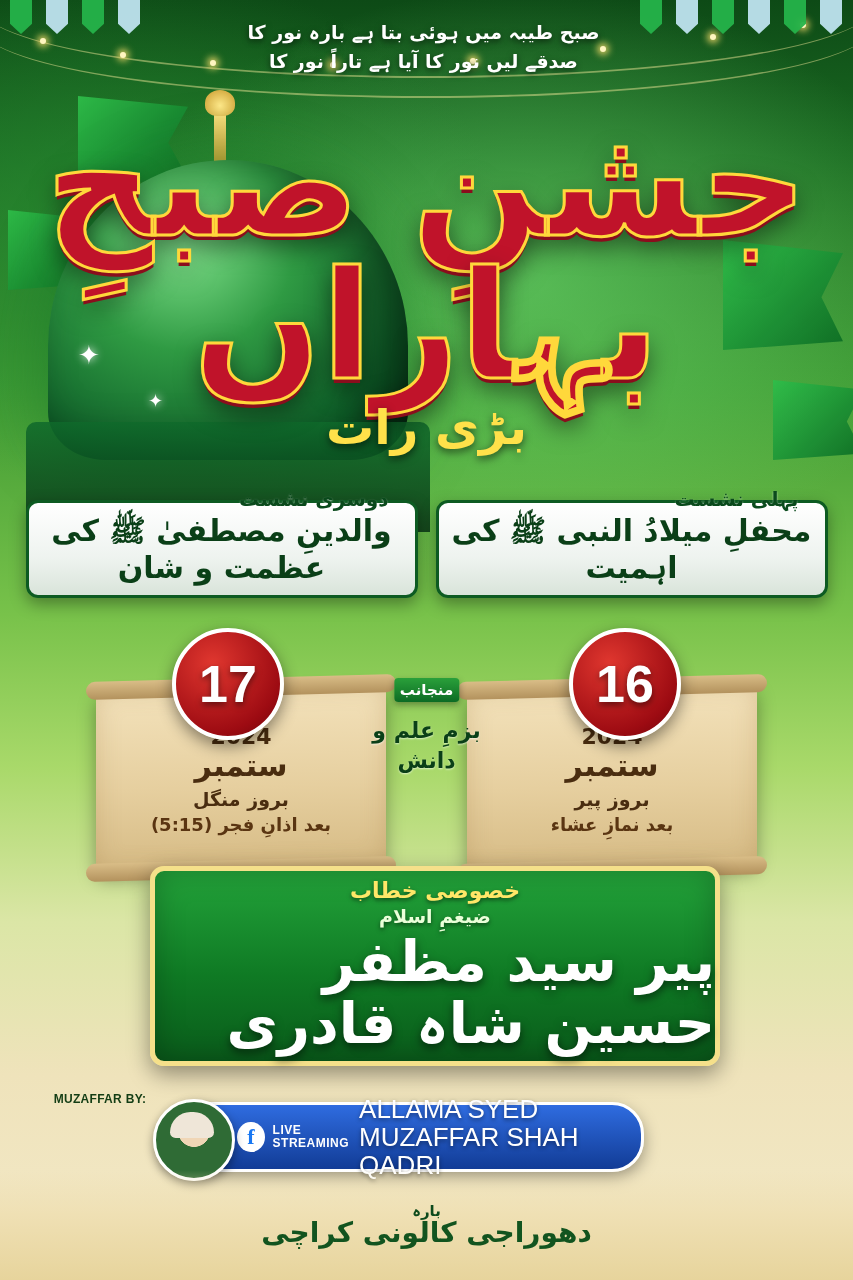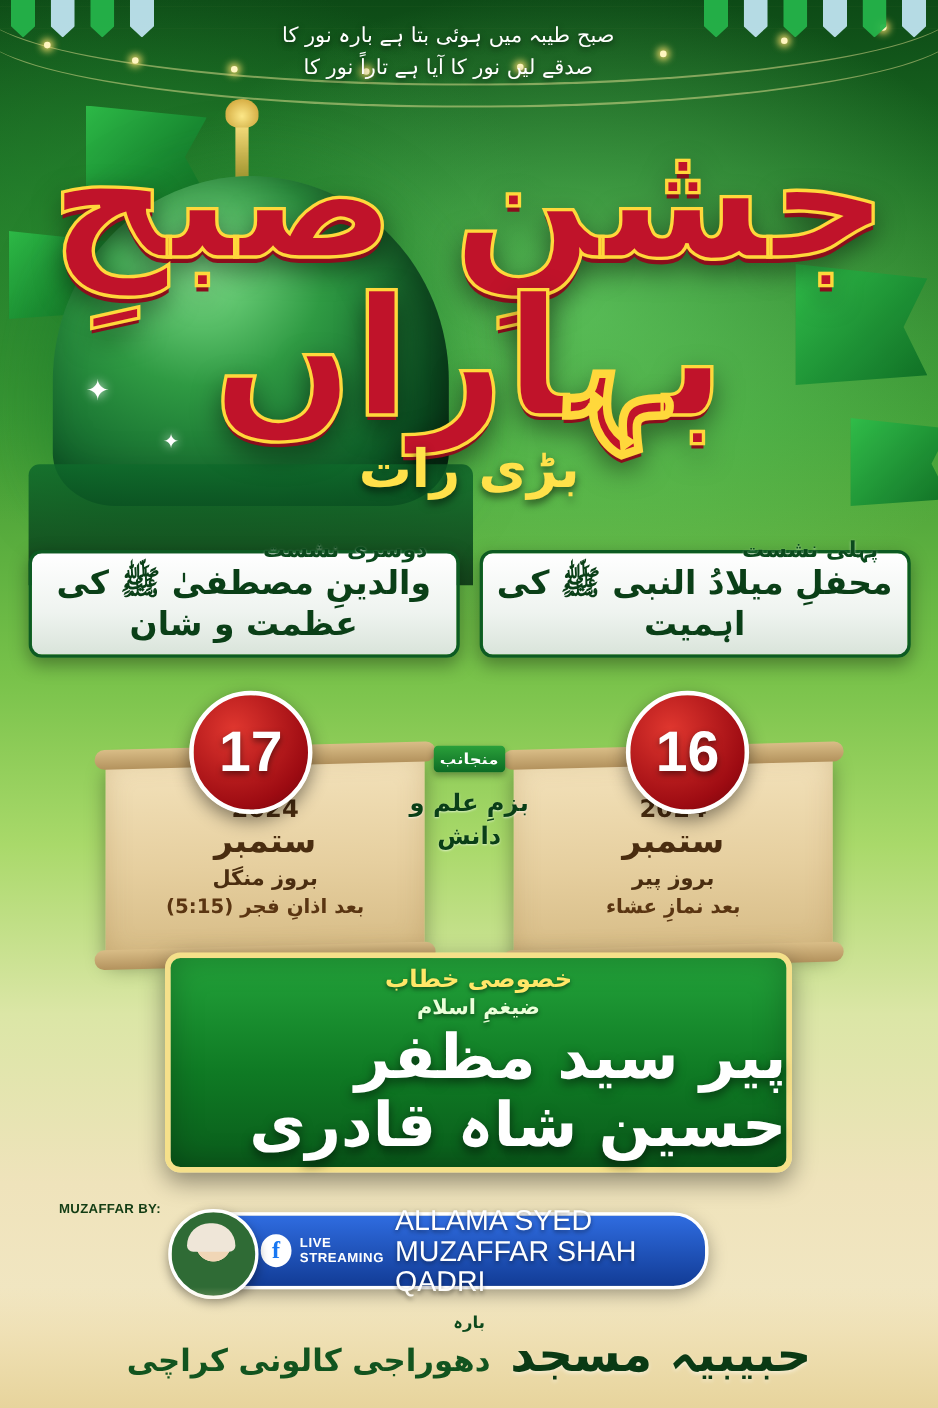--- a/index.html
+++ b/index.html
@@ -64,9 +64,10 @@
   
   .couplet{
     position:absolute;top:18px;left:0;width:815px;text-align:center;
-    direction:rtl;color:#ffffff;font-weight:normal;
+    direction:rtl;color:#ffffff;font-weight:bold;
     text-shadow:0 2px 6px rgba(0,0,0,.6);
     line-height:1.55;
+    padding-left:16px;
   }
   .couplet div{font-size:19px;letter-spacing:.3px;}
   

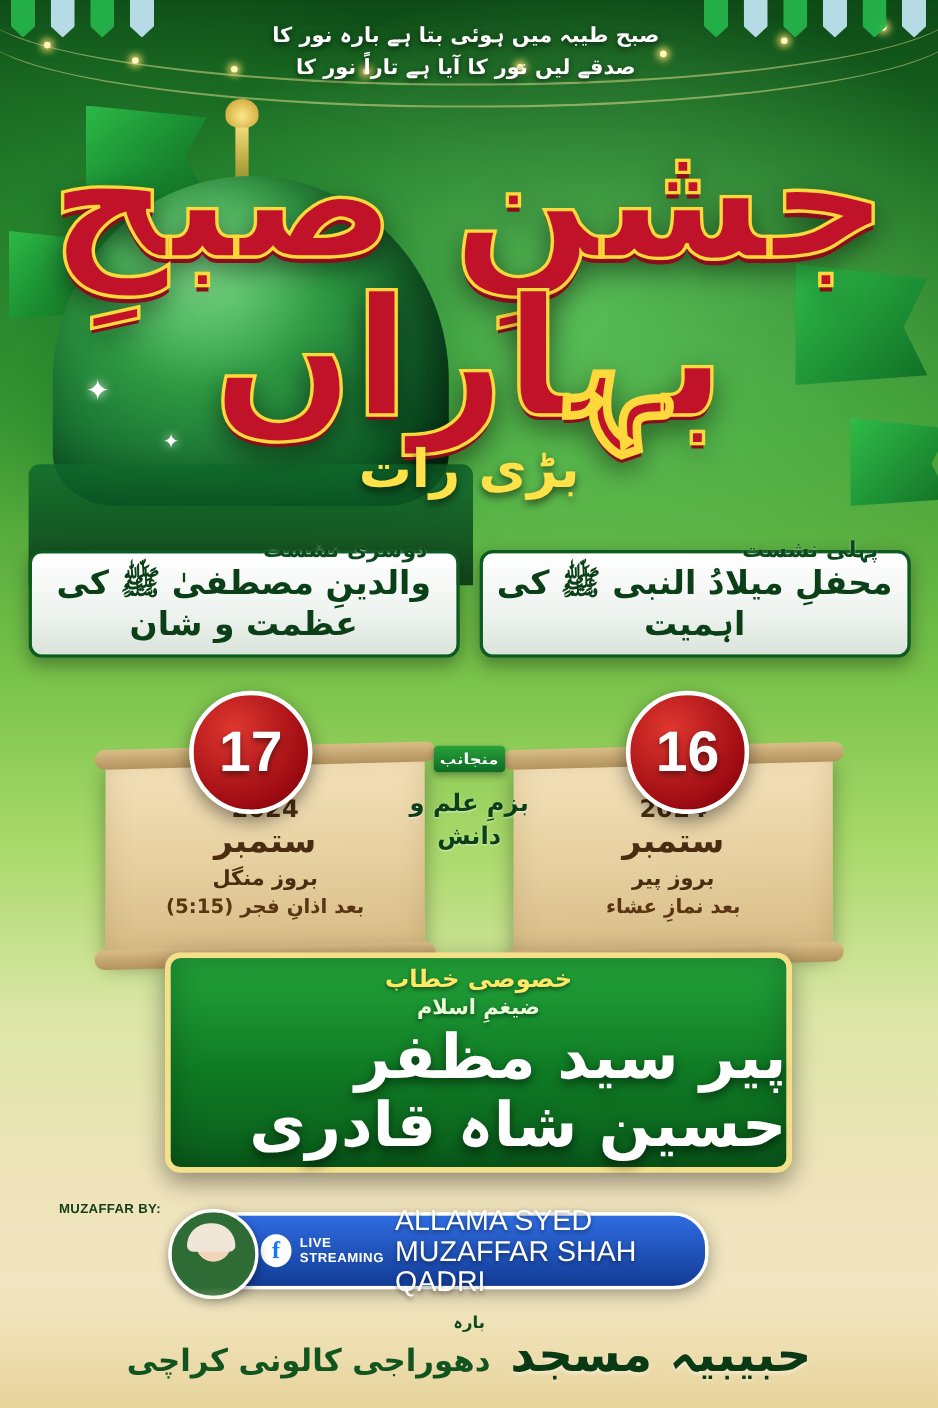--- a/index.html
+++ b/index.html
@@ -358,7 +358,6 @@
   <div class="footer">
     <div class="footer-tag urdu">بارہ</div>
     <div style="display:flex;flex-direction:row;align-items:baseline;gap:18px;direction:rtl;">
-      <div class="footer-name urdu">حبیبیہ مسجد</div>
       <div class="footer-loc urdu">دھوراجی کالونی کراچی</div>
     </div>
   </div>

